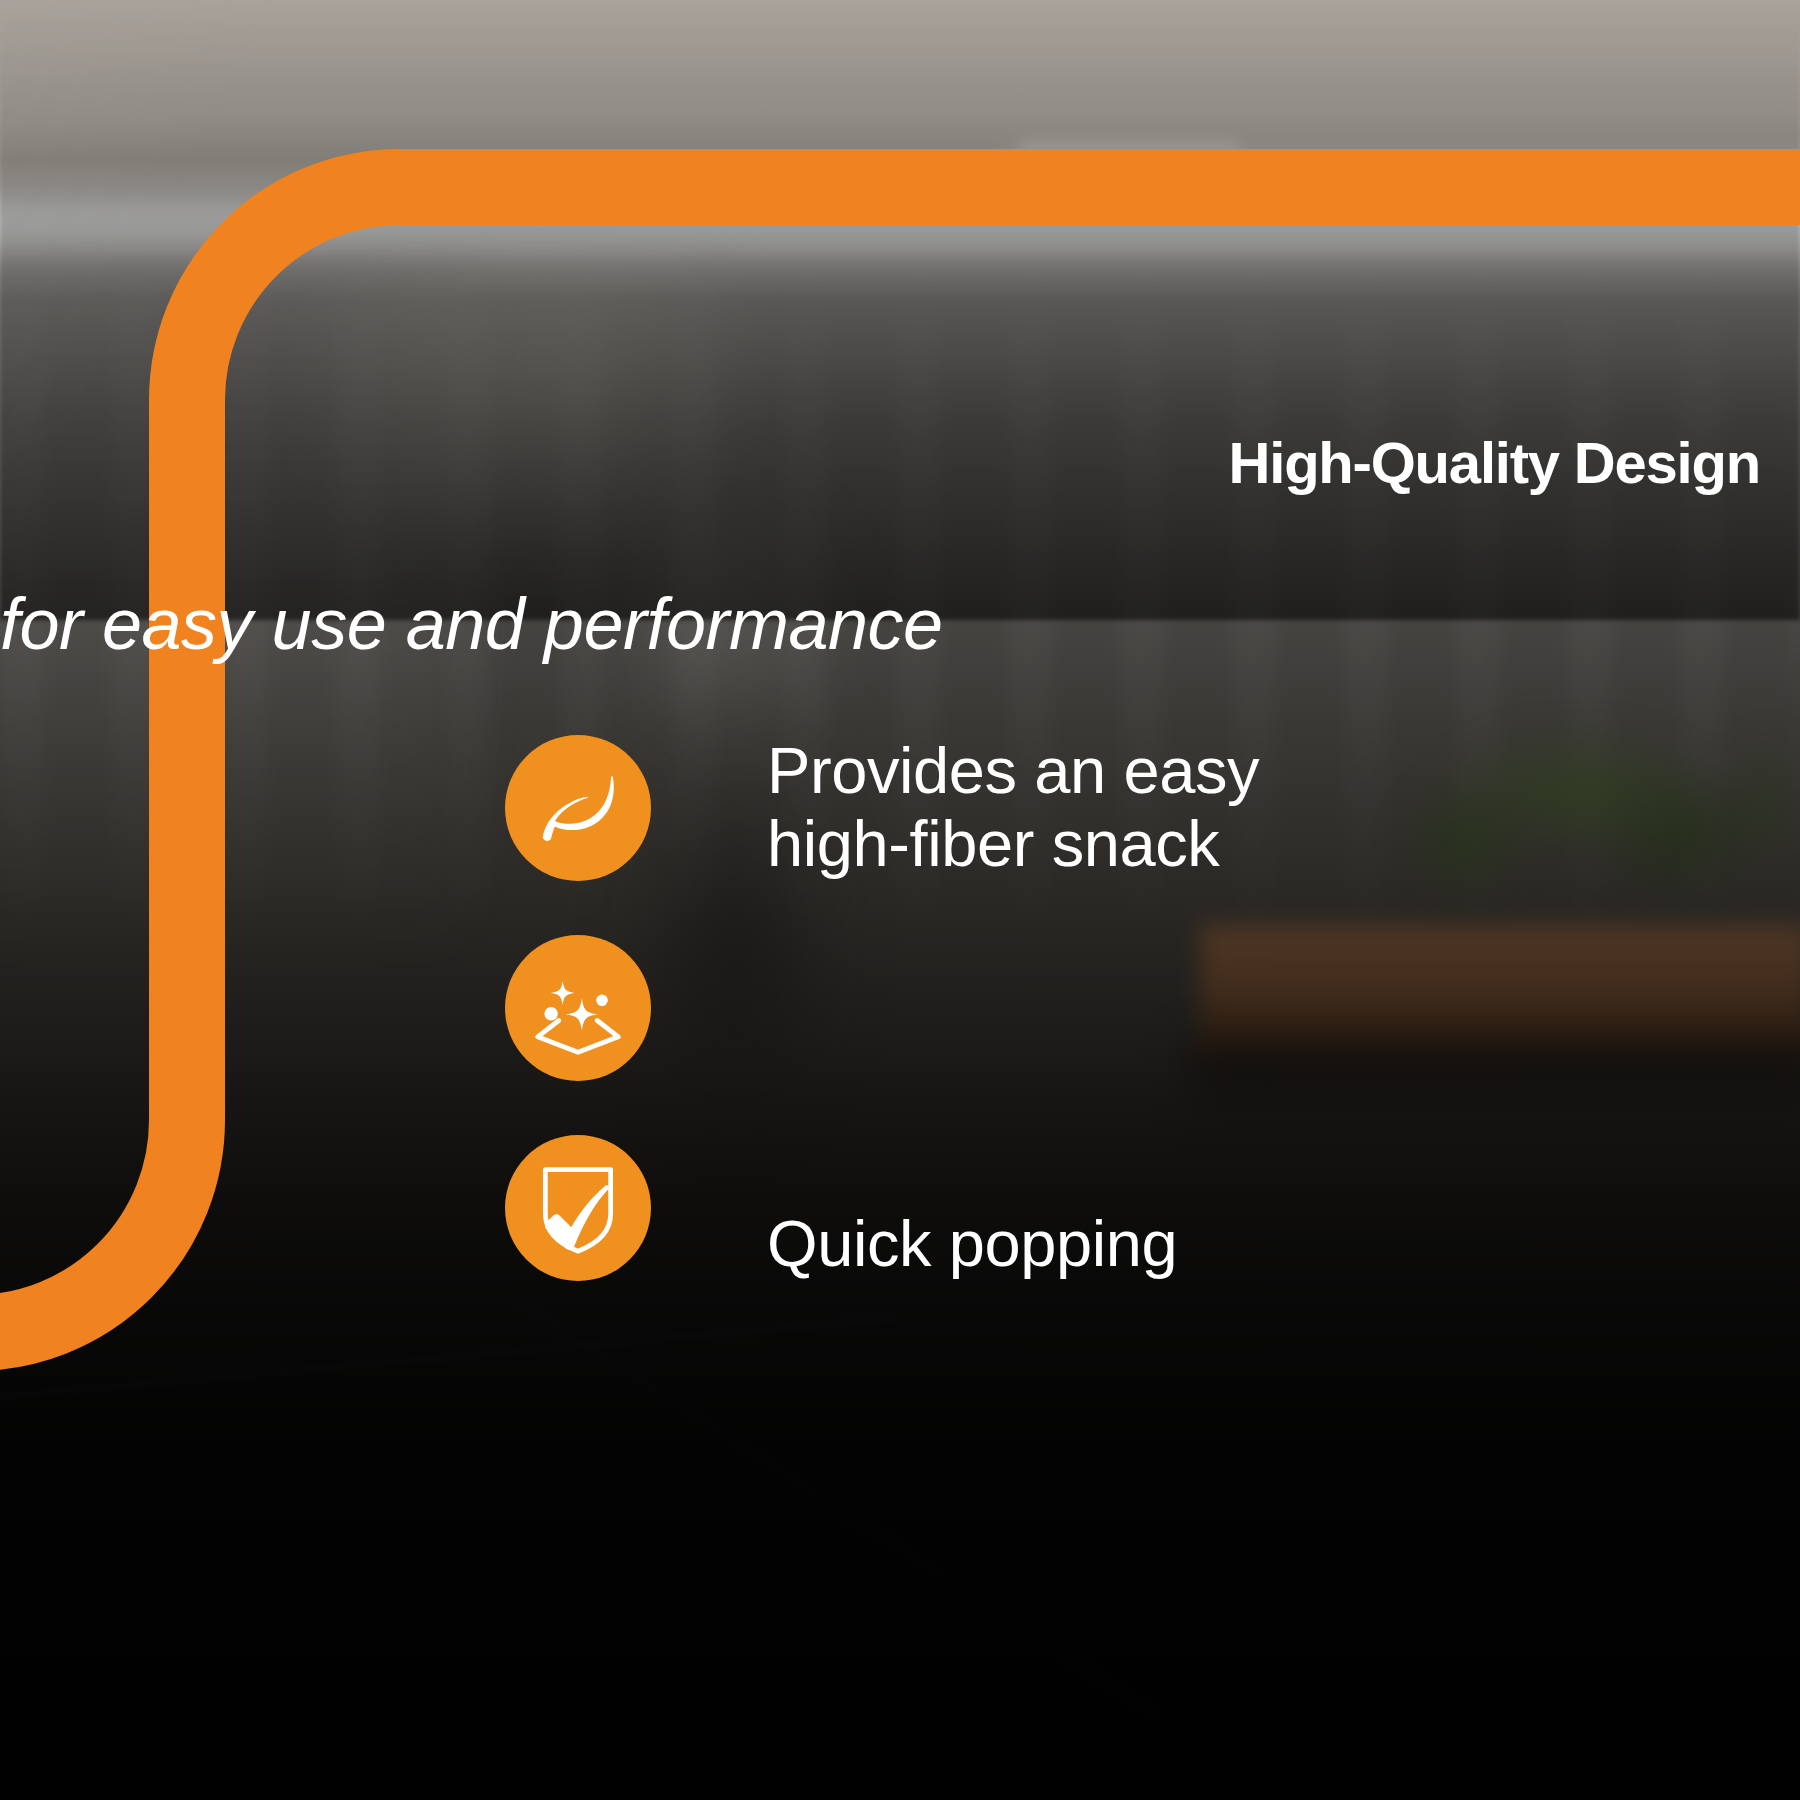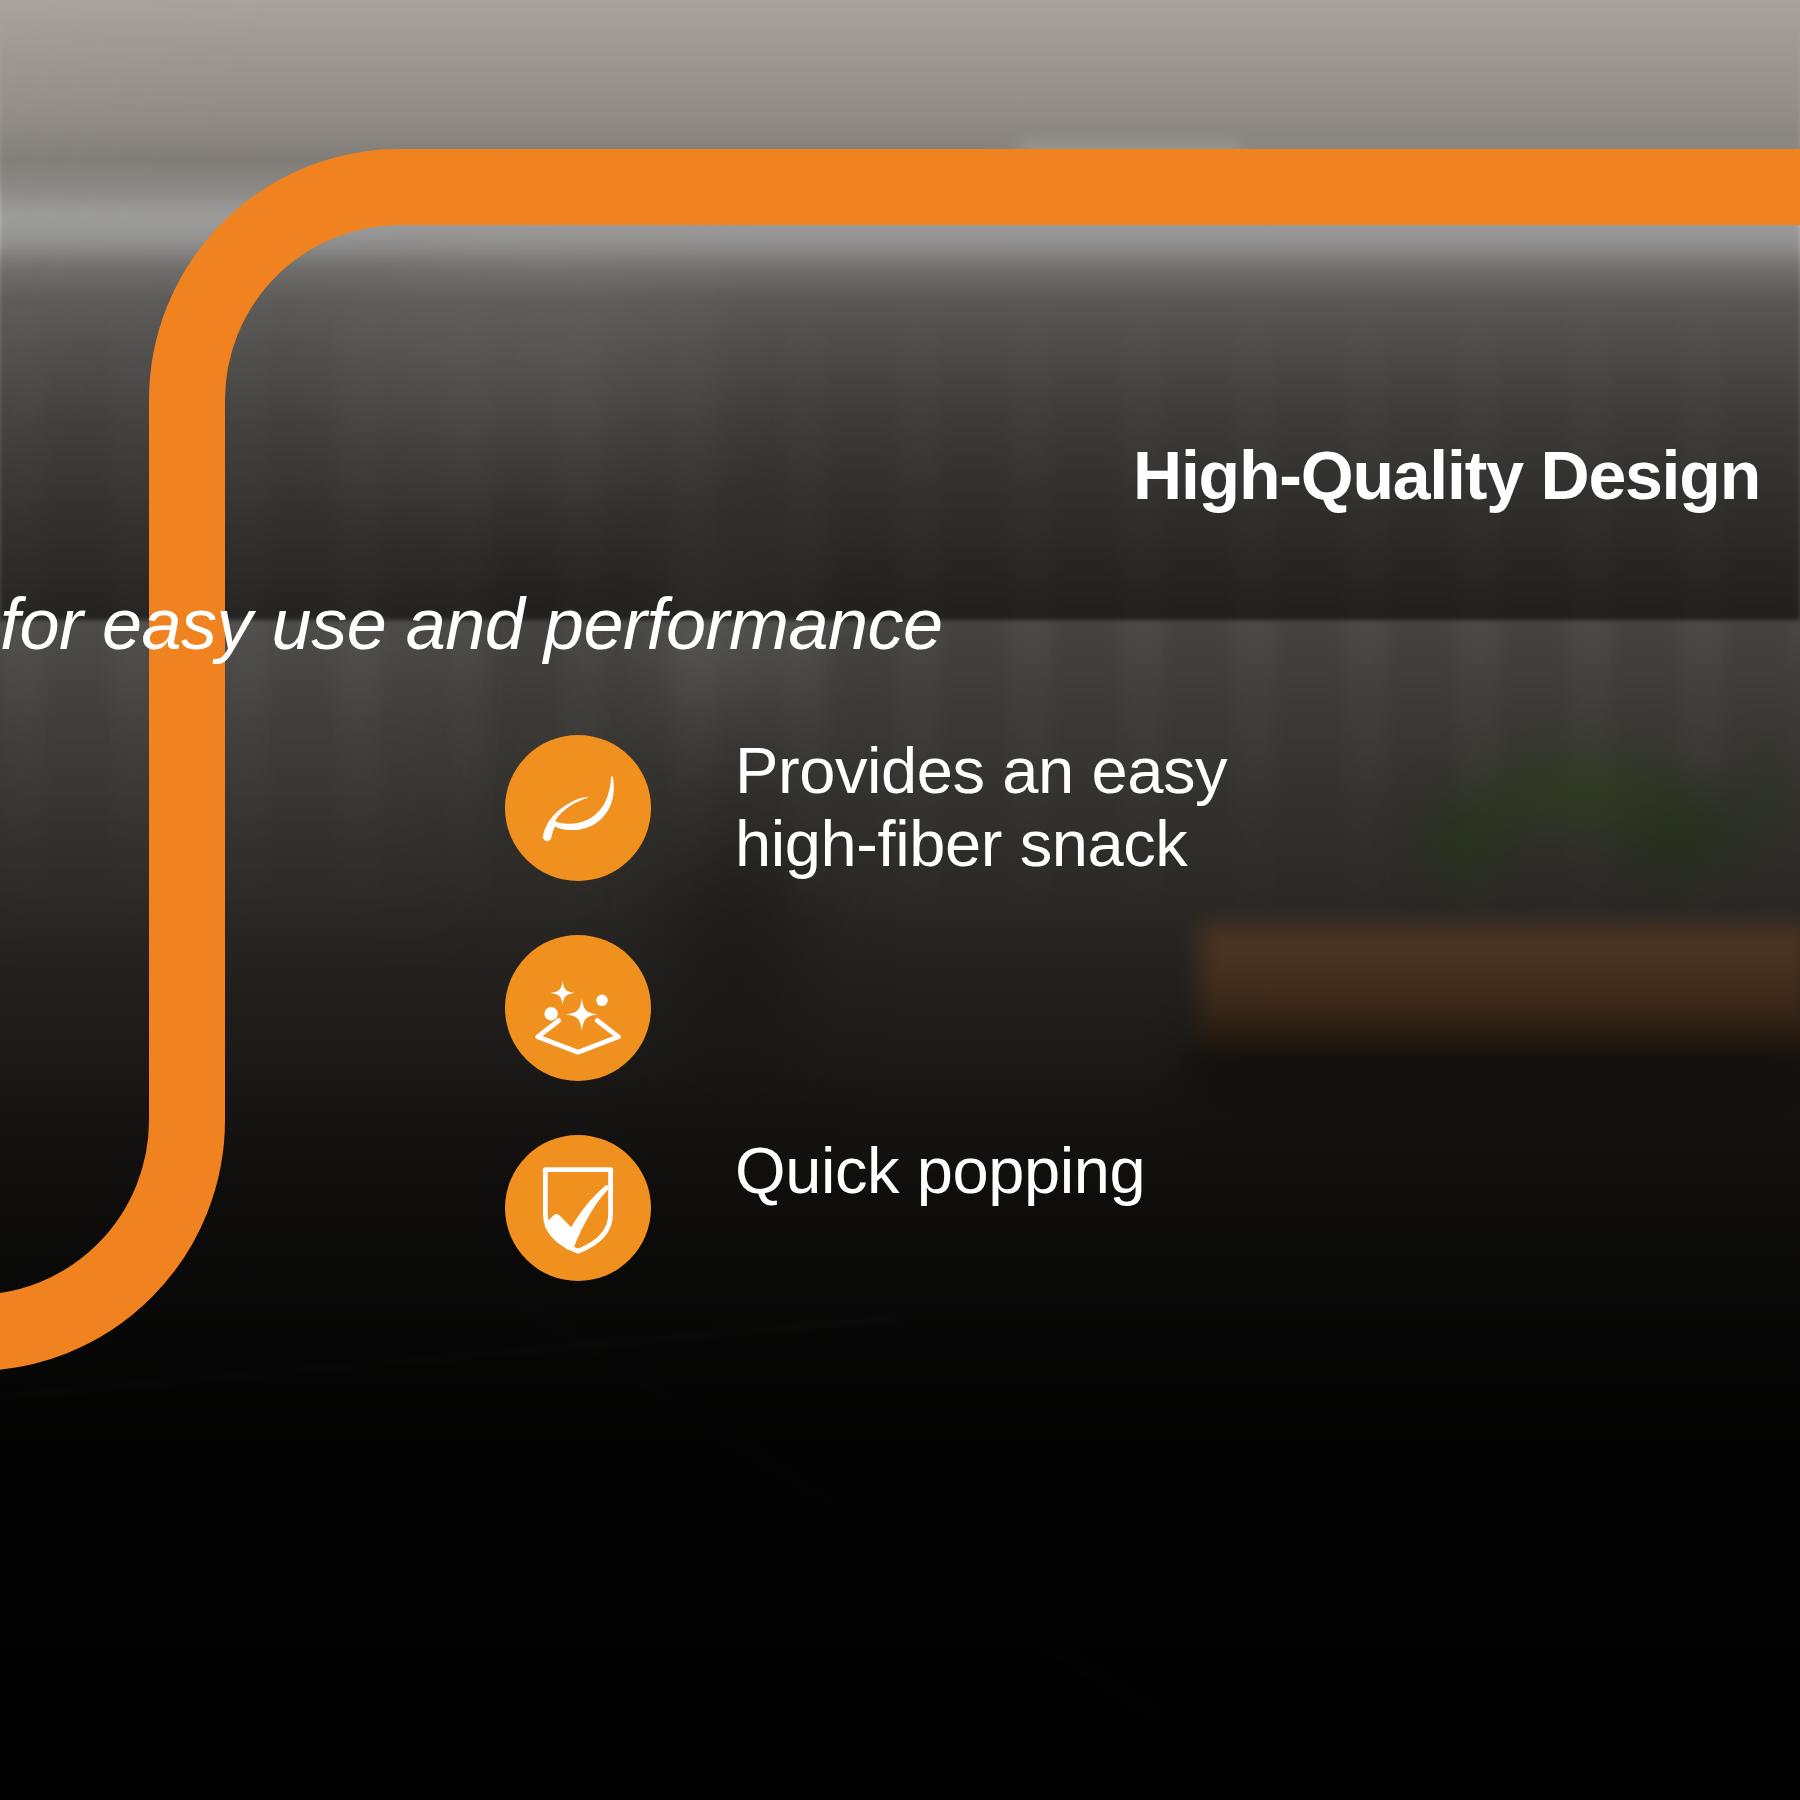--- a/index.html
+++ b/index.html
@@ -150,7 +150,7 @@
     left:0;right:40px;top:395px;
     text-align:right;
     color:#ffffff;
-    font-size:68px;
+    font-size:58px;
     font-weight:700;
     letter-spacing:-1.2px;
     line-height:1.0;

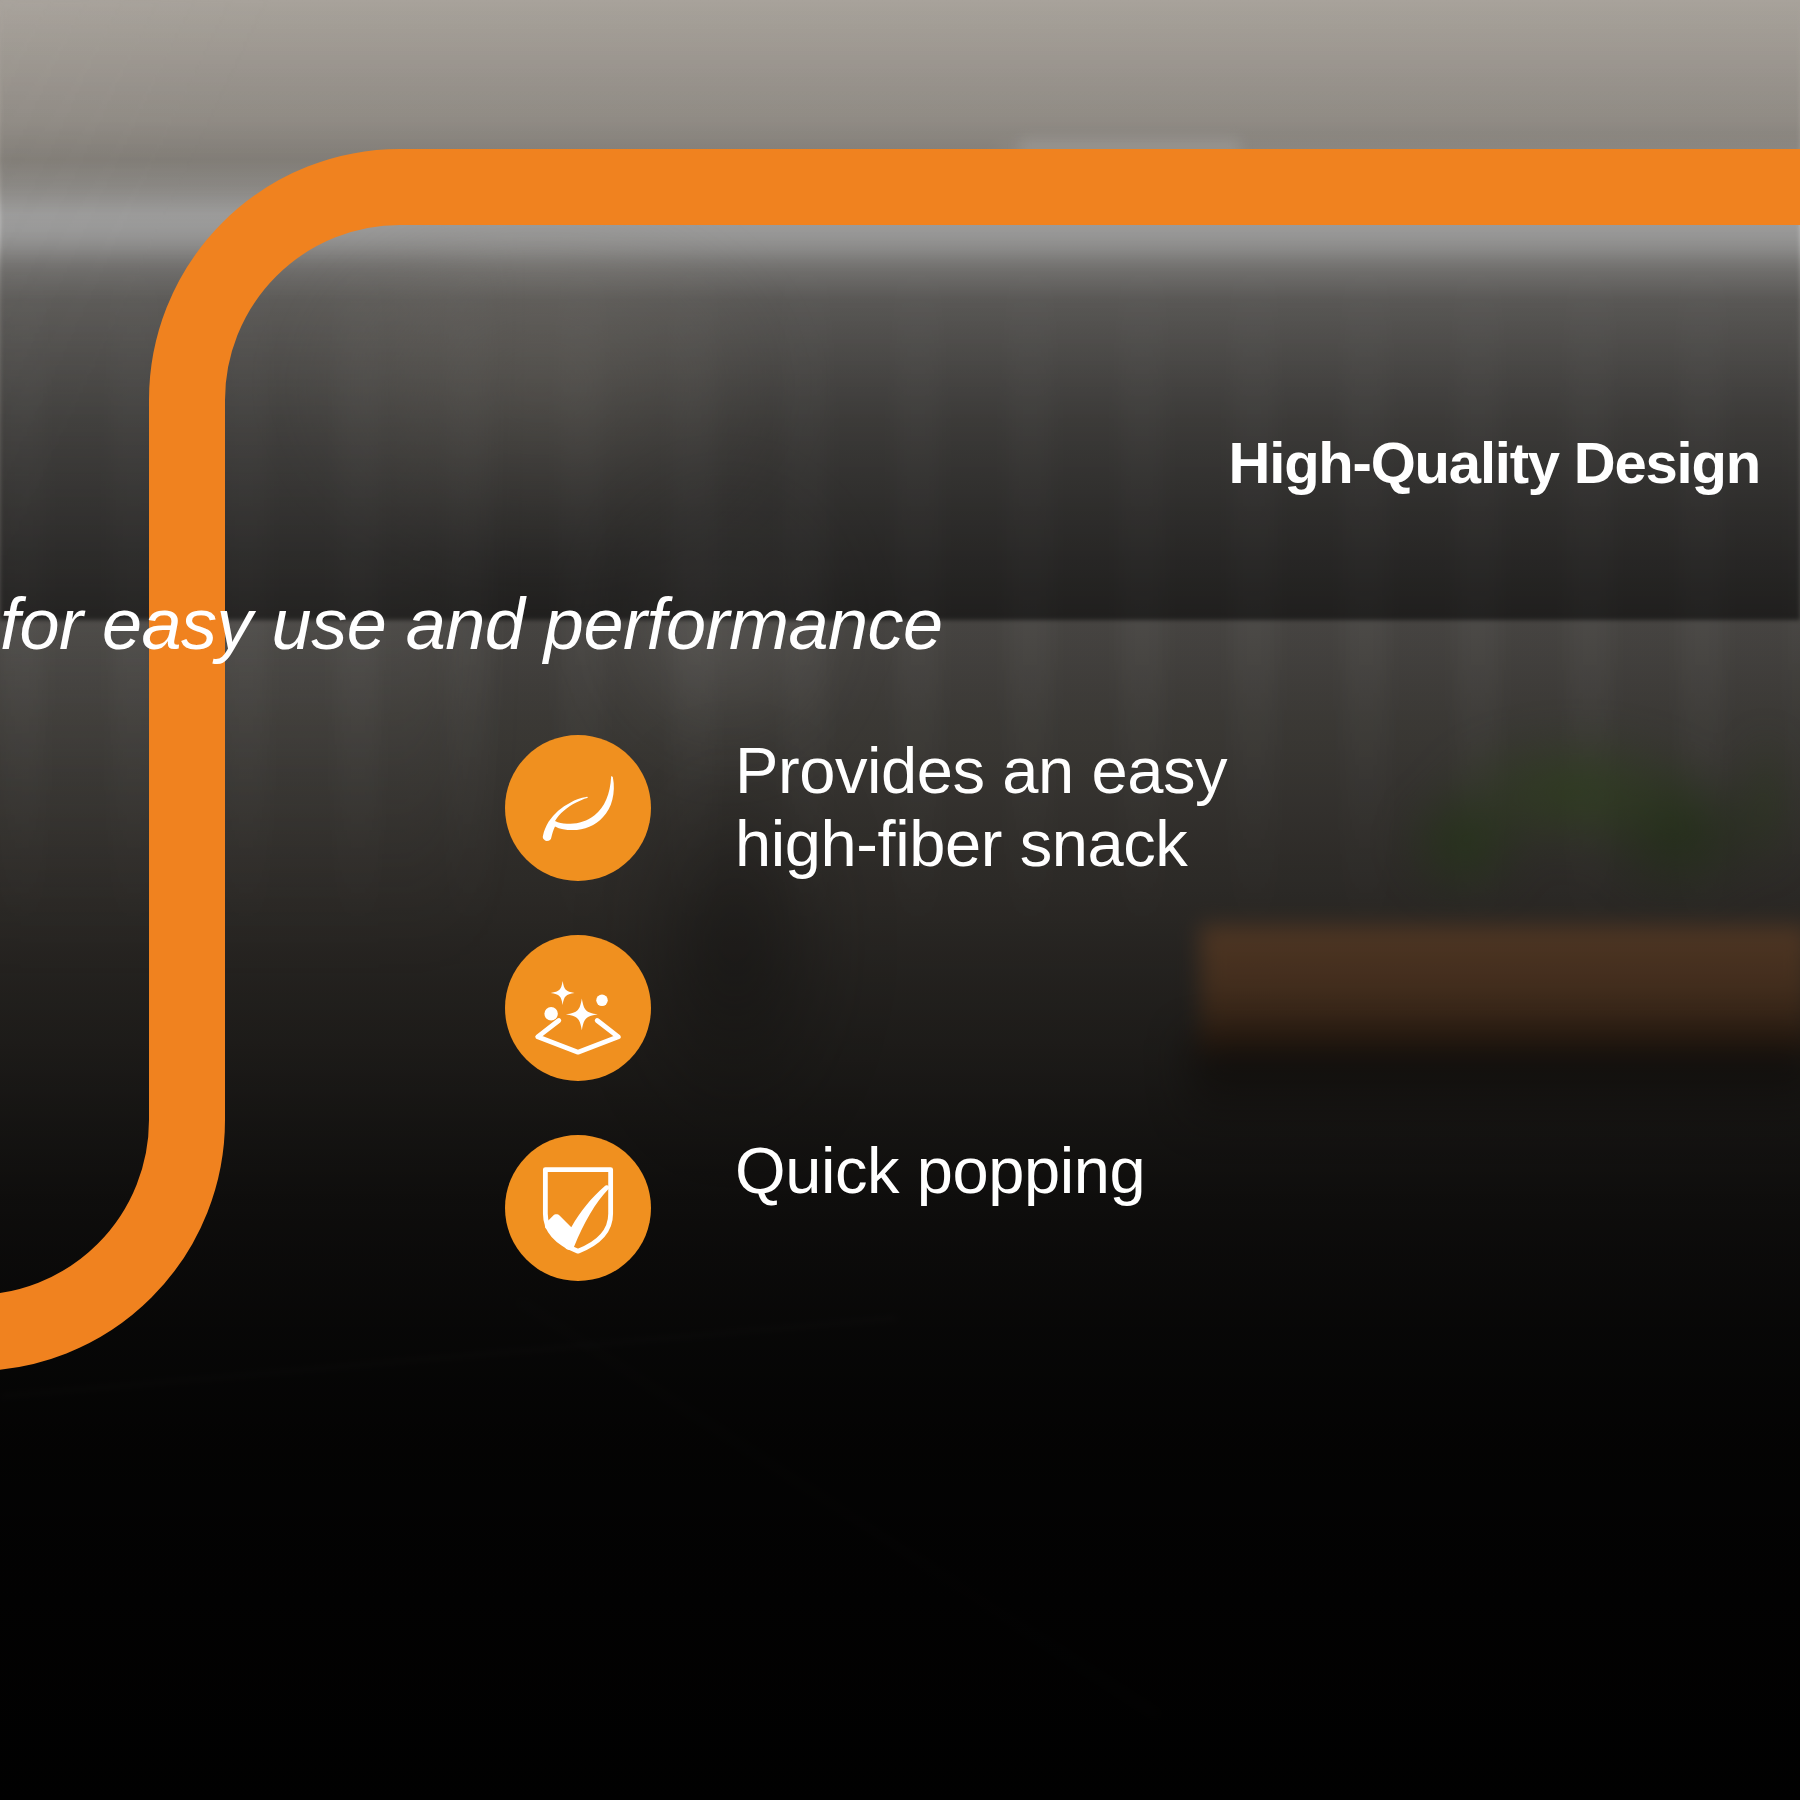--- a/index.html
+++ b/index.html
@@ -176,8 +176,8 @@
   }
   .feature{
     display:flex;
-    align-items:flex-start;
-    gap:84px;
+    align-items:flex-end;
+    gap:116px;
     margin-bottom:54px;
   }
   .feature:last-child{margin-bottom:0;}

